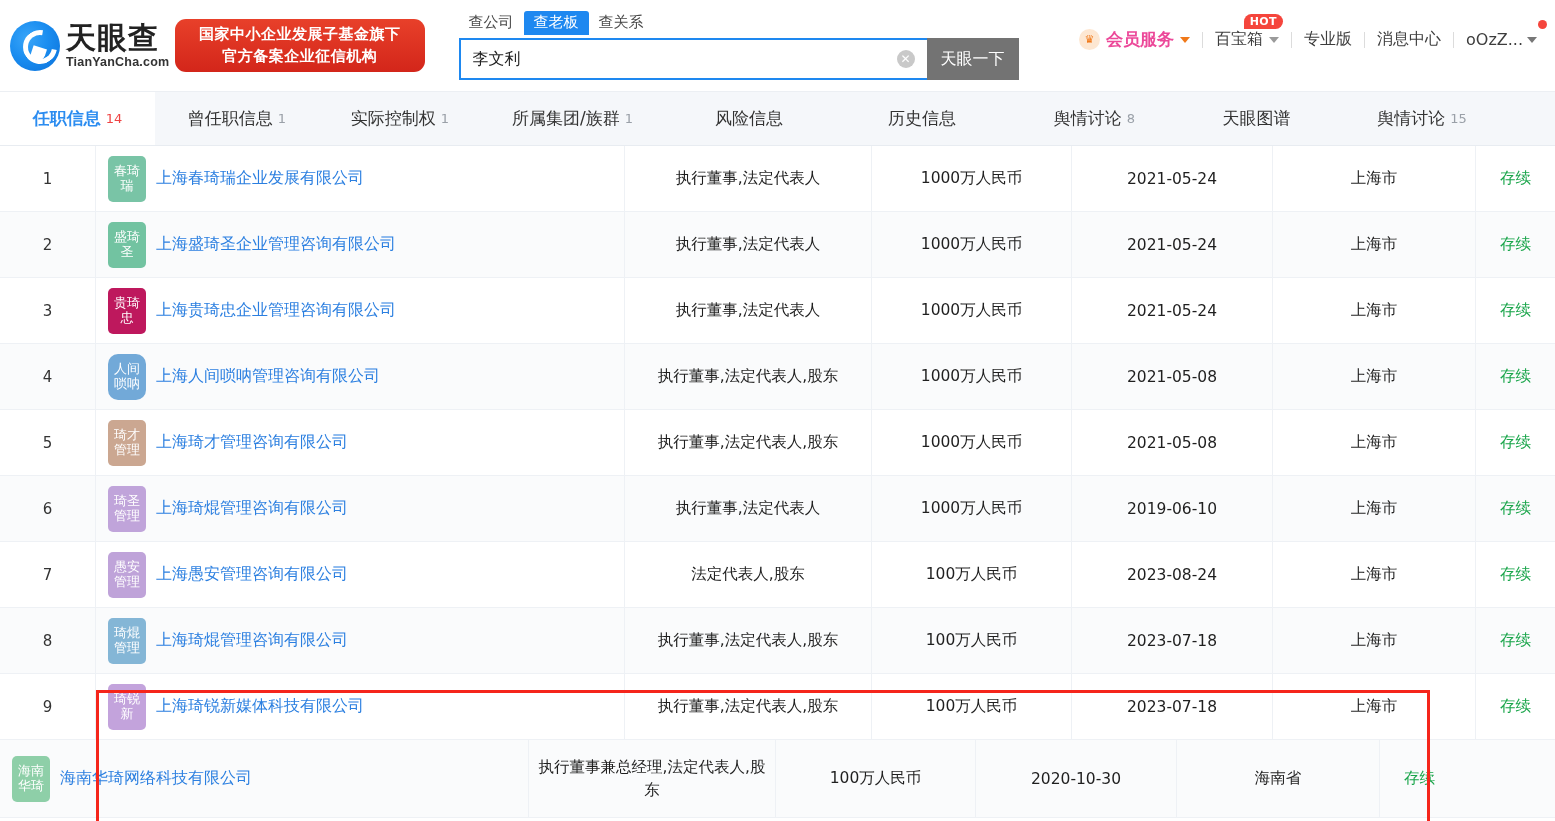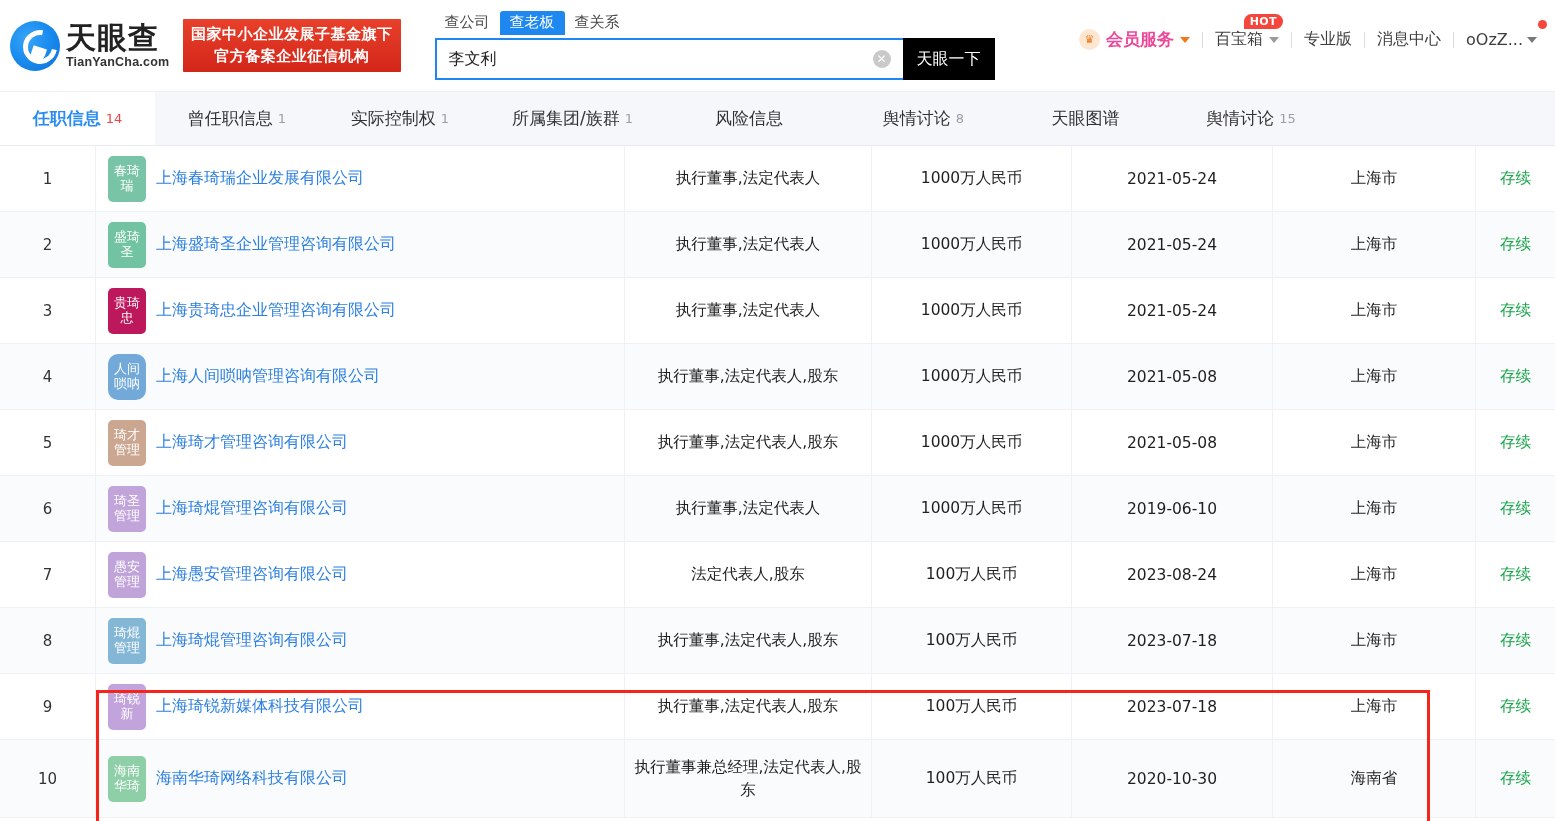--- a/index.html
+++ b/index.html
@@ -60,11 +60,11 @@
     margin-top: 3px;
   }
   .badge-red {
-    margin-left: 8px;
+    margin-left: 0;
     background: linear-gradient(180deg,#e8402a 0%,#d3261a 100%);
     color: #fff;
-    border-radius: 1px;
-    padding: 5px 8px;
+    border-radius: 11px;
+    padding: 5px 24px;
     text-align: center;
     line-height: 1.45;
     font-size: 15px;

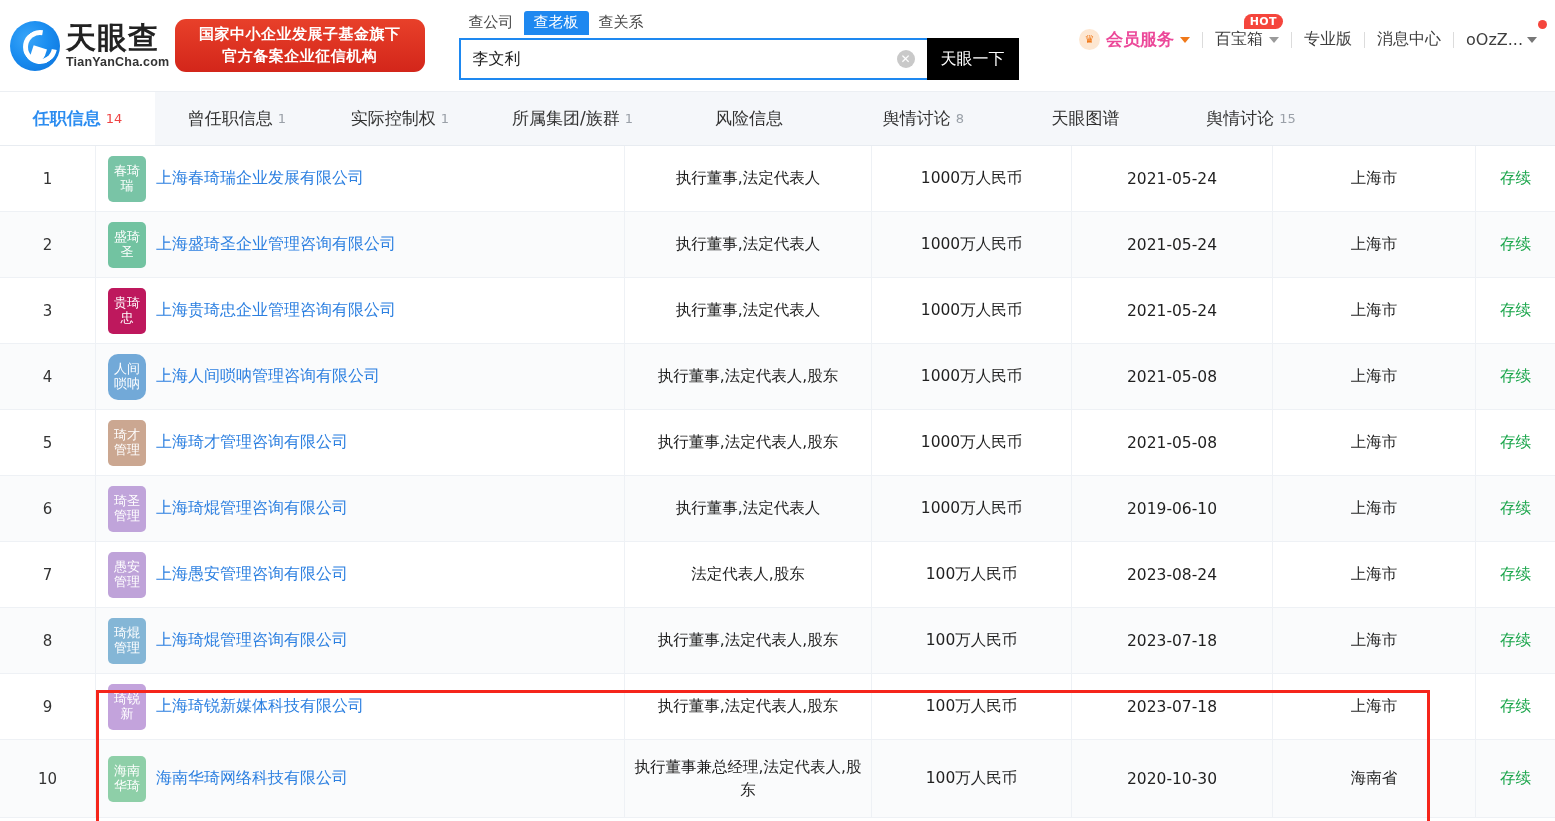--- a/index.html
+++ b/index.html
@@ -103,7 +103,7 @@
     cursor: pointer; font-family: "DejaVu Sans", sans-serif;
   }
   .search-btn {
-    width: 92px; background: #000000; color: #fff;
+    width: 92px; background: #737373; color: #fff;
     border: none; font-size: 16px; cursor: pointer;
     font-family: "DejaVu Sans", sans-serif;
   }

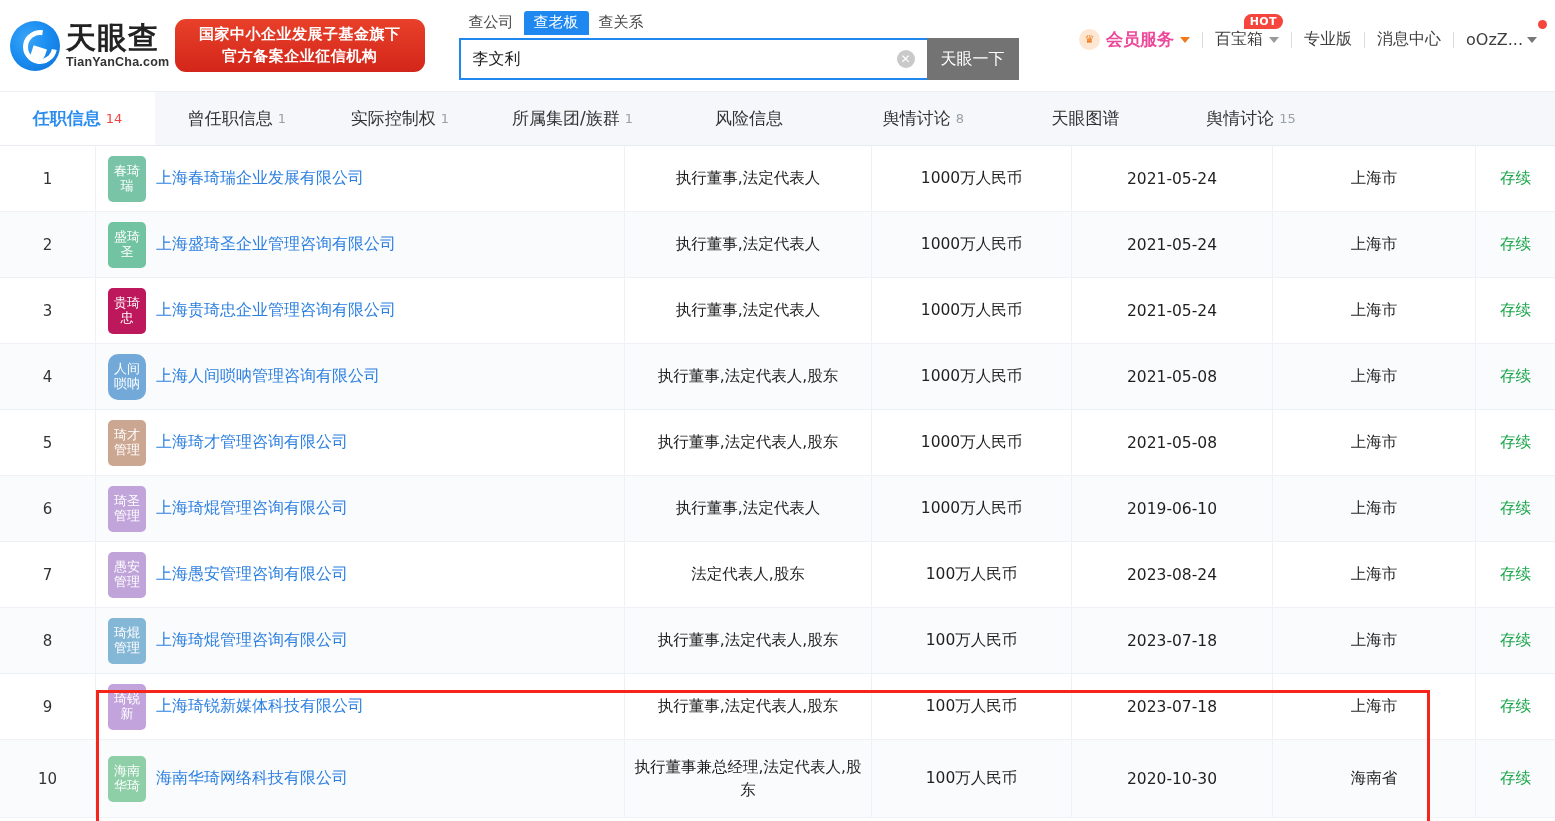--- a/index.html
+++ b/index.html
@@ -298,6 +298,10 @@
     <span>风险信息</span>
     <span class="cnt"></span>
   </div>
+  <div class="tab" style="width:171px">
+    <span>历史信息</span>
+    <span class="cnt"></span>
+  </div>
   <div class="tab" style="width:169px">
     <span>舆情讨论</span>
     <span class="cnt">8</span>

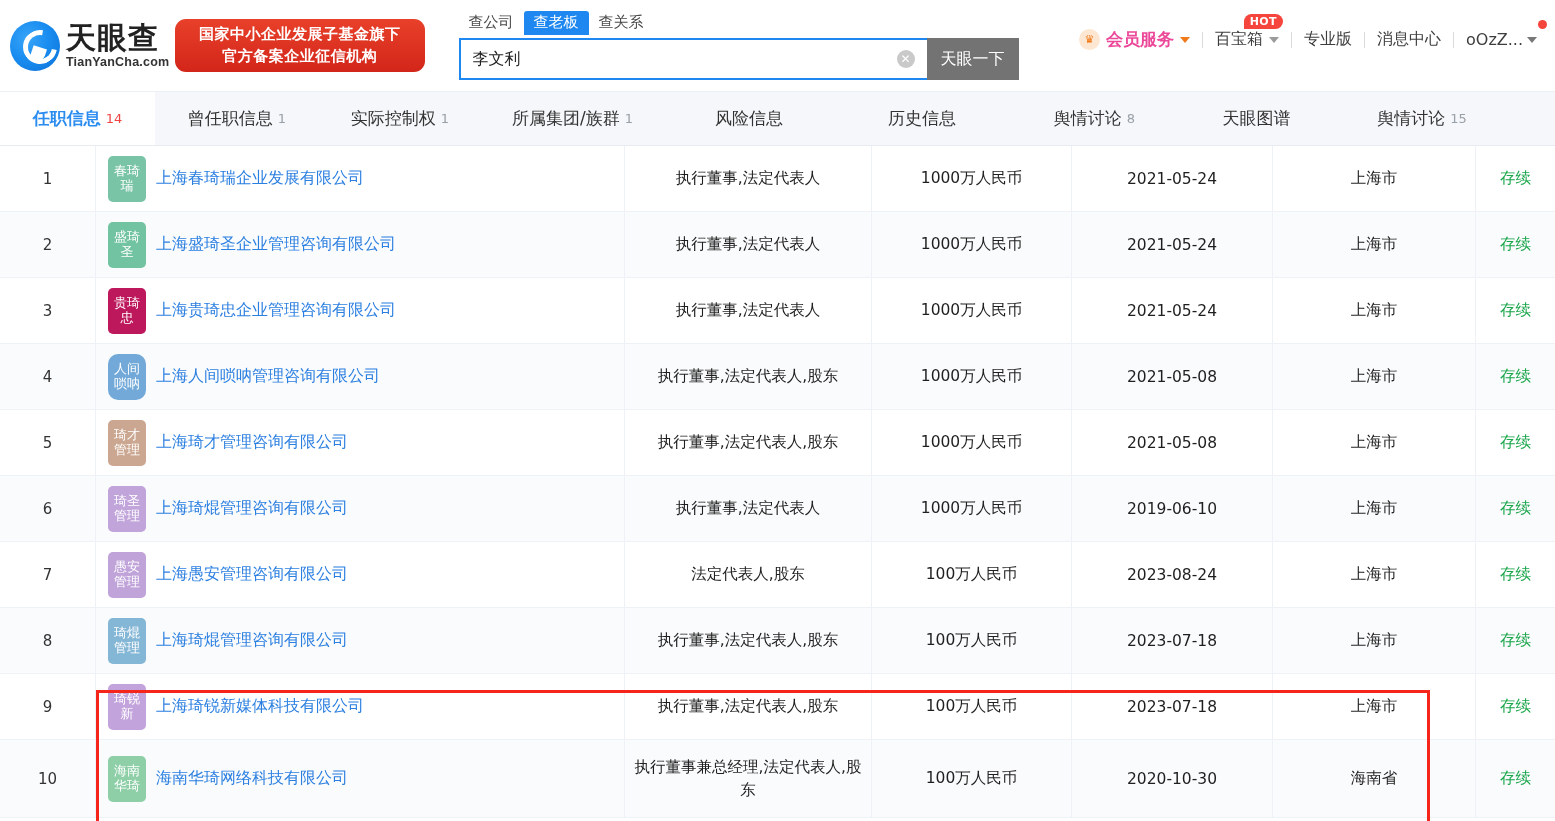--- a/index.html
+++ b/index.html
@@ -544,7 +544,6 @@
         </div>
       </div>
       <div class="trow alt" style="height: 78px;">
-        <div class="cell c-idx">10</div>
         <div class="cell c-name">
           <div class="avatar" style="background: rgb(142, 207, 168);">
             <i>海南</i>

